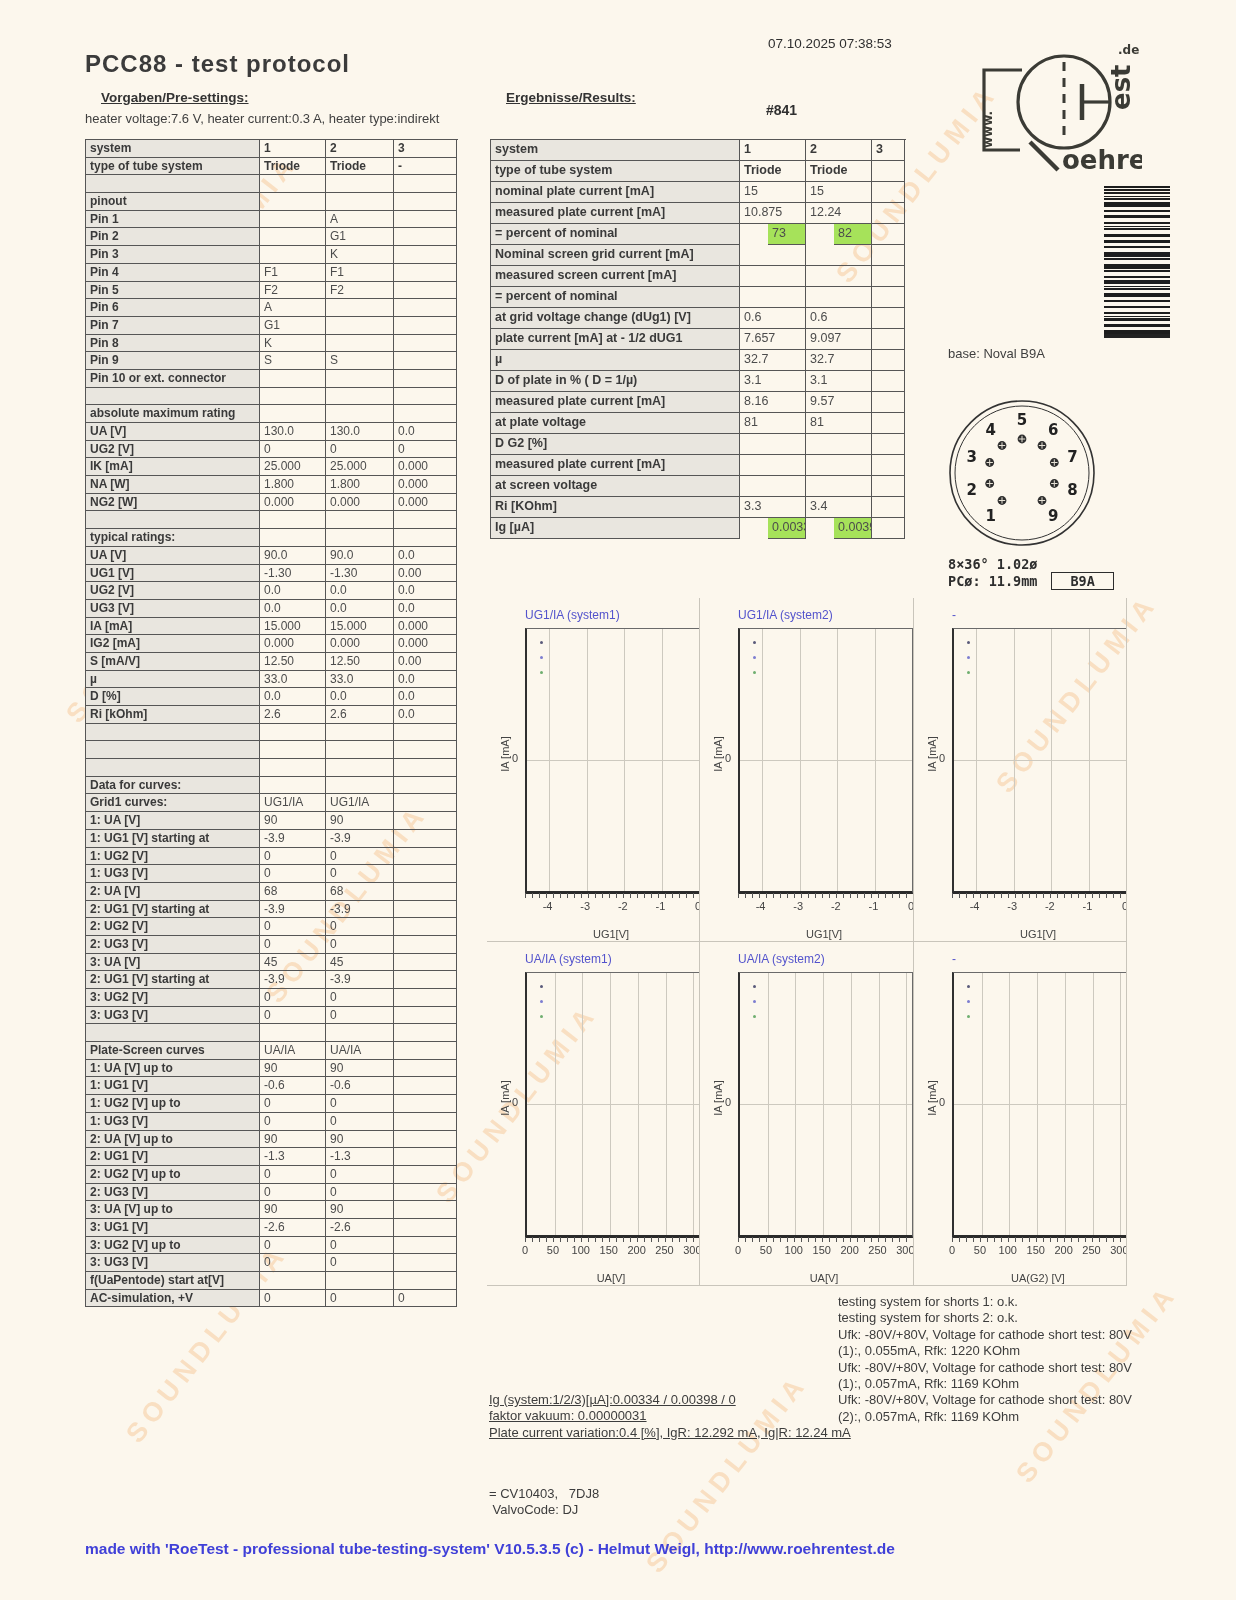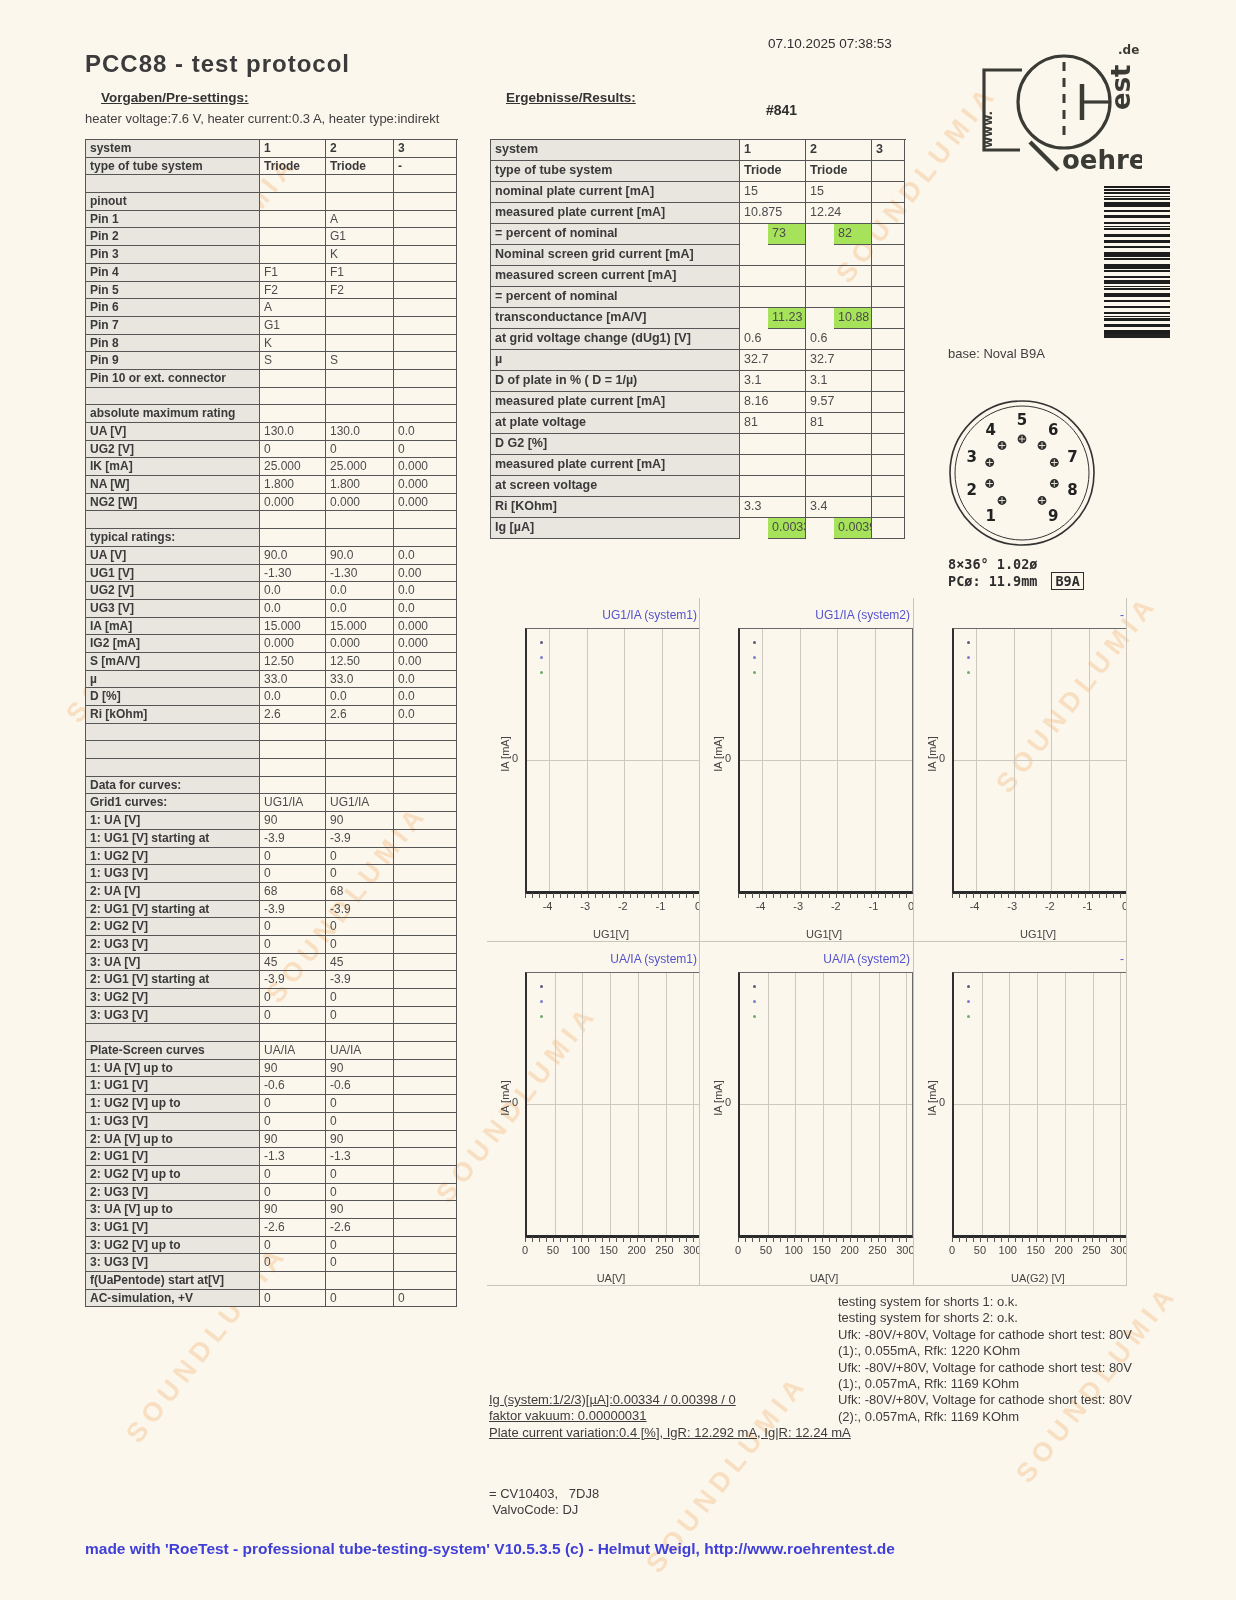--- a/index.html
+++ b/index.html
@@ -616,12 +616,6 @@
         <div class="tc val"></div>
       </div>
       <div class="trow">
-        <div class="tc lab">transconductance [mA/V]</div>
-        <div class="tc val hl">11.23</div>
-        <div class="tc val hl">10.88</div>
-        <div class="tc val"></div>
-      </div>
-      <div class="trow">
         <div class="tc lab">at grid voltage change (dUg1) [V]</div>
         <div class="tc val">0.6</div>
         <div class="tc val">0.6</div>

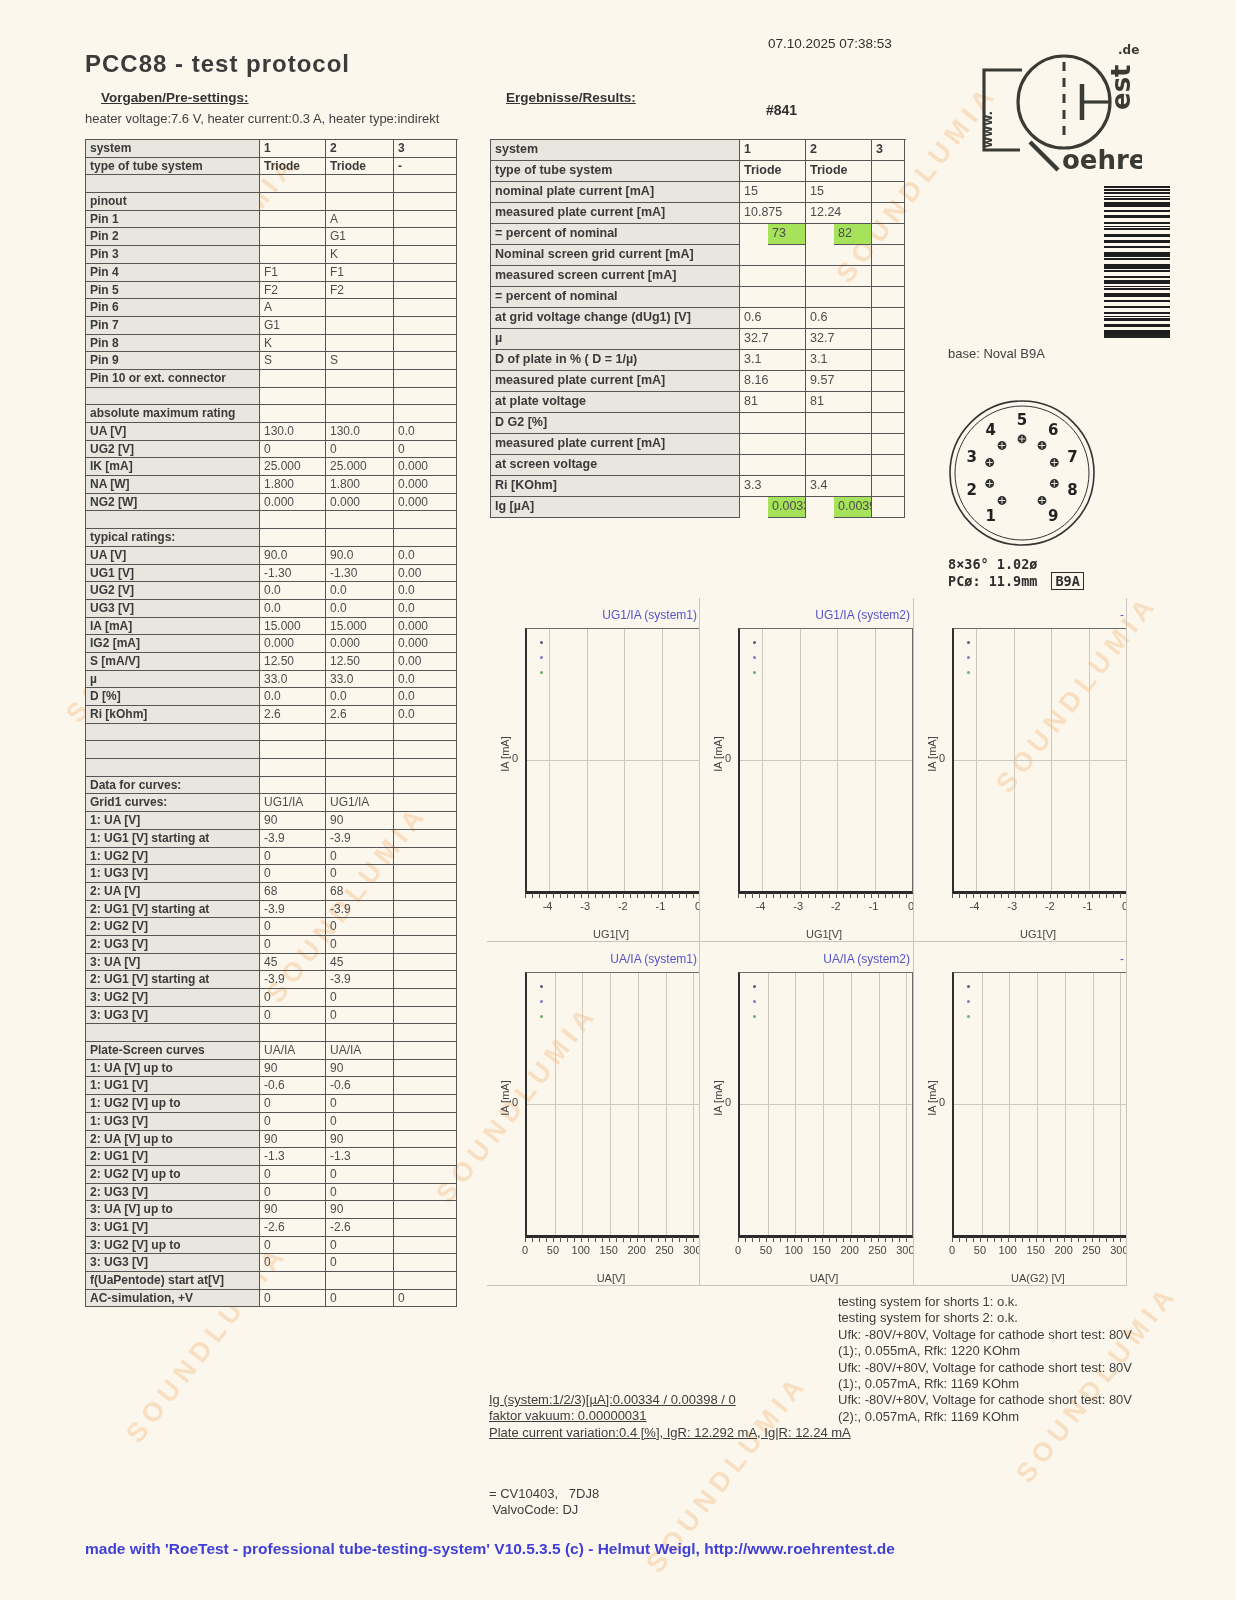--- a/index.html
+++ b/index.html
@@ -622,6 +622,12 @@
         <div class="tc val"></div>
       </div>
       <div class="trow">
+        <div class="tc lab">plate current [mA] at - 1/2 dUG1</div>
+        <div class="tc val">7.657</div>
+        <div class="tc val">9.097</div>
+        <div class="tc val"></div>
+      </div>
+      <div class="trow">
         <div class="tc lab">µ</div>
         <div class="tc val">32.7</div>
         <div class="tc val">32.7</div>

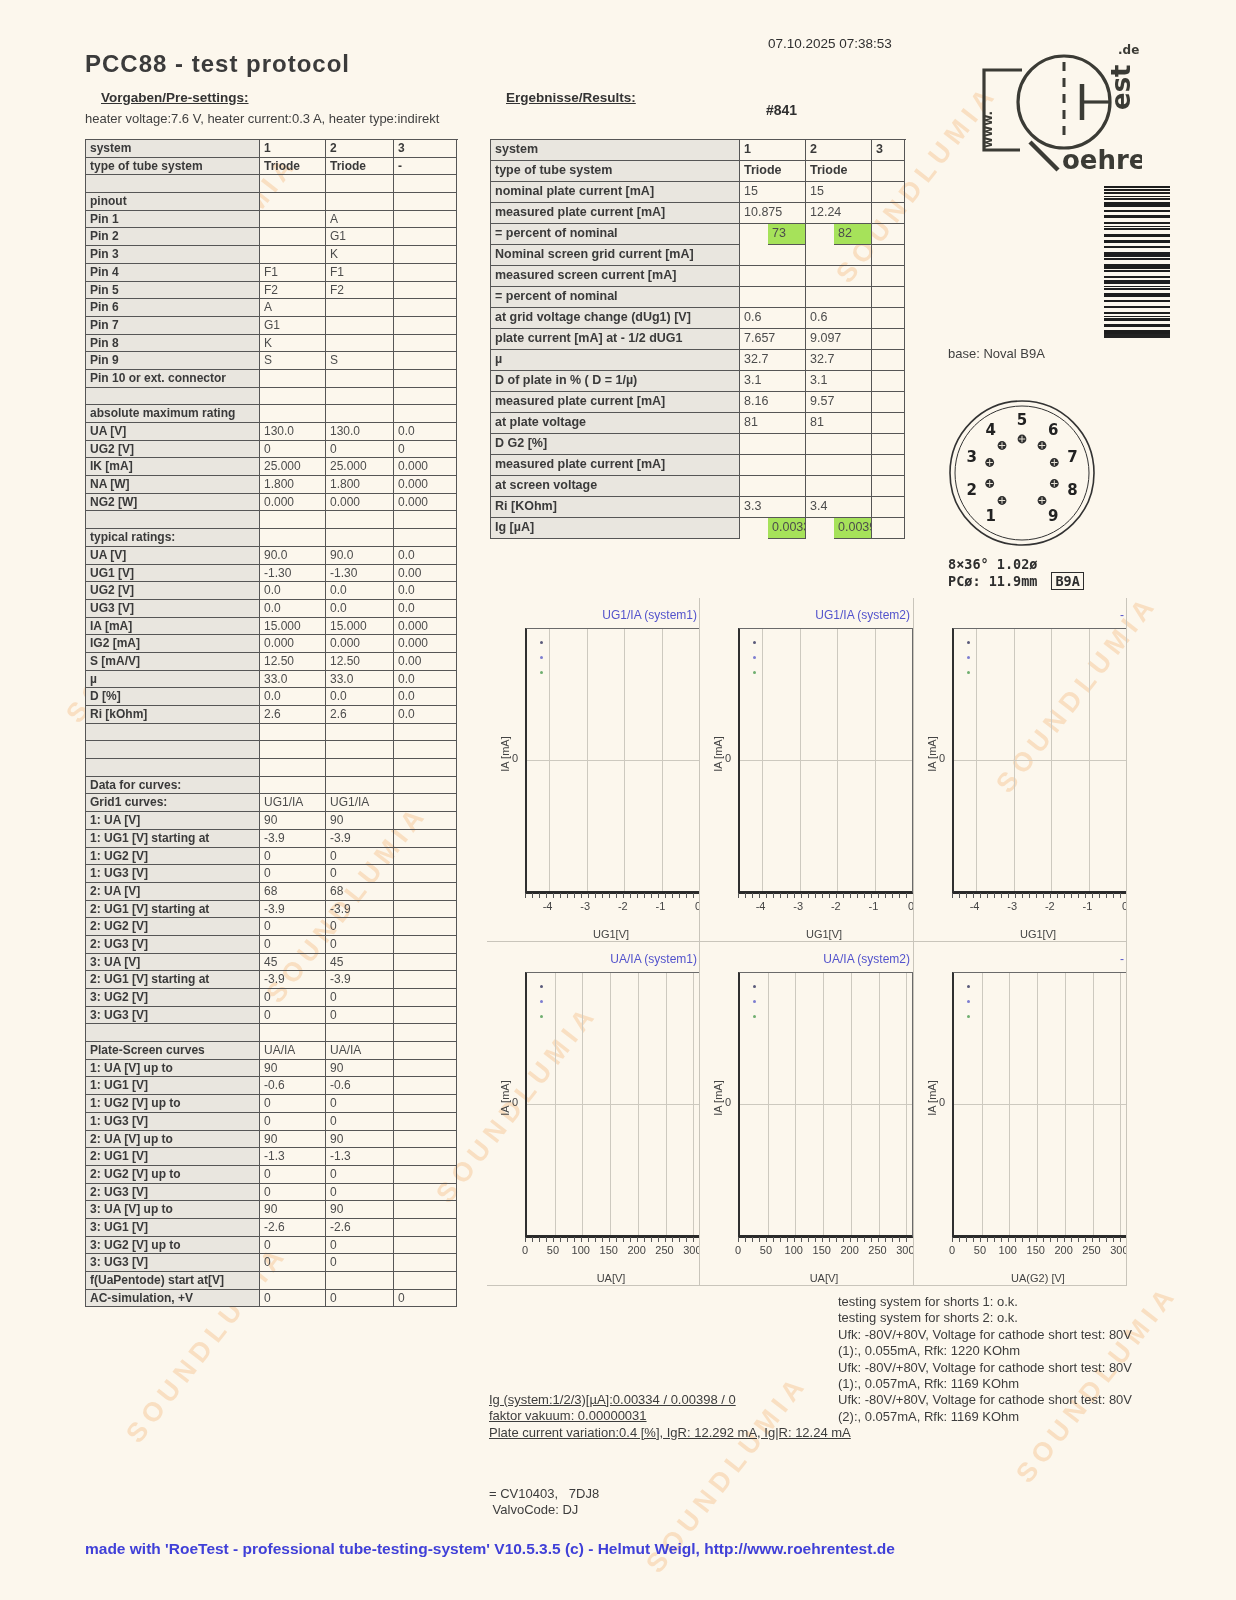--- a/index.html
+++ b/index.html
@@ -40,7 +40,7 @@
   .socket{position:absolute;left:945px;top:395px;width:155px;height:160px;}
   .dims{position:absolute;left:948px;top:556px;font-family:"DejaVu Sans Mono","Liberation Mono",monospace;
         font-weight:700;font-size:13.5px;color:#2d2d2d;line-height:17px;}
-  .b9a{border:1.5px solid #2d2d2d;padding:0 3px;margin-left:14px;}
+  .b9a{border:1.5px solid #2d2d2d;padding:0 18px;margin-left:14px;}
   
   .chartgrid{position:absolute;left:487px;top:598px;display:grid;
              grid-template-columns:213px 214px 213px;grid-auto-rows:344px;}

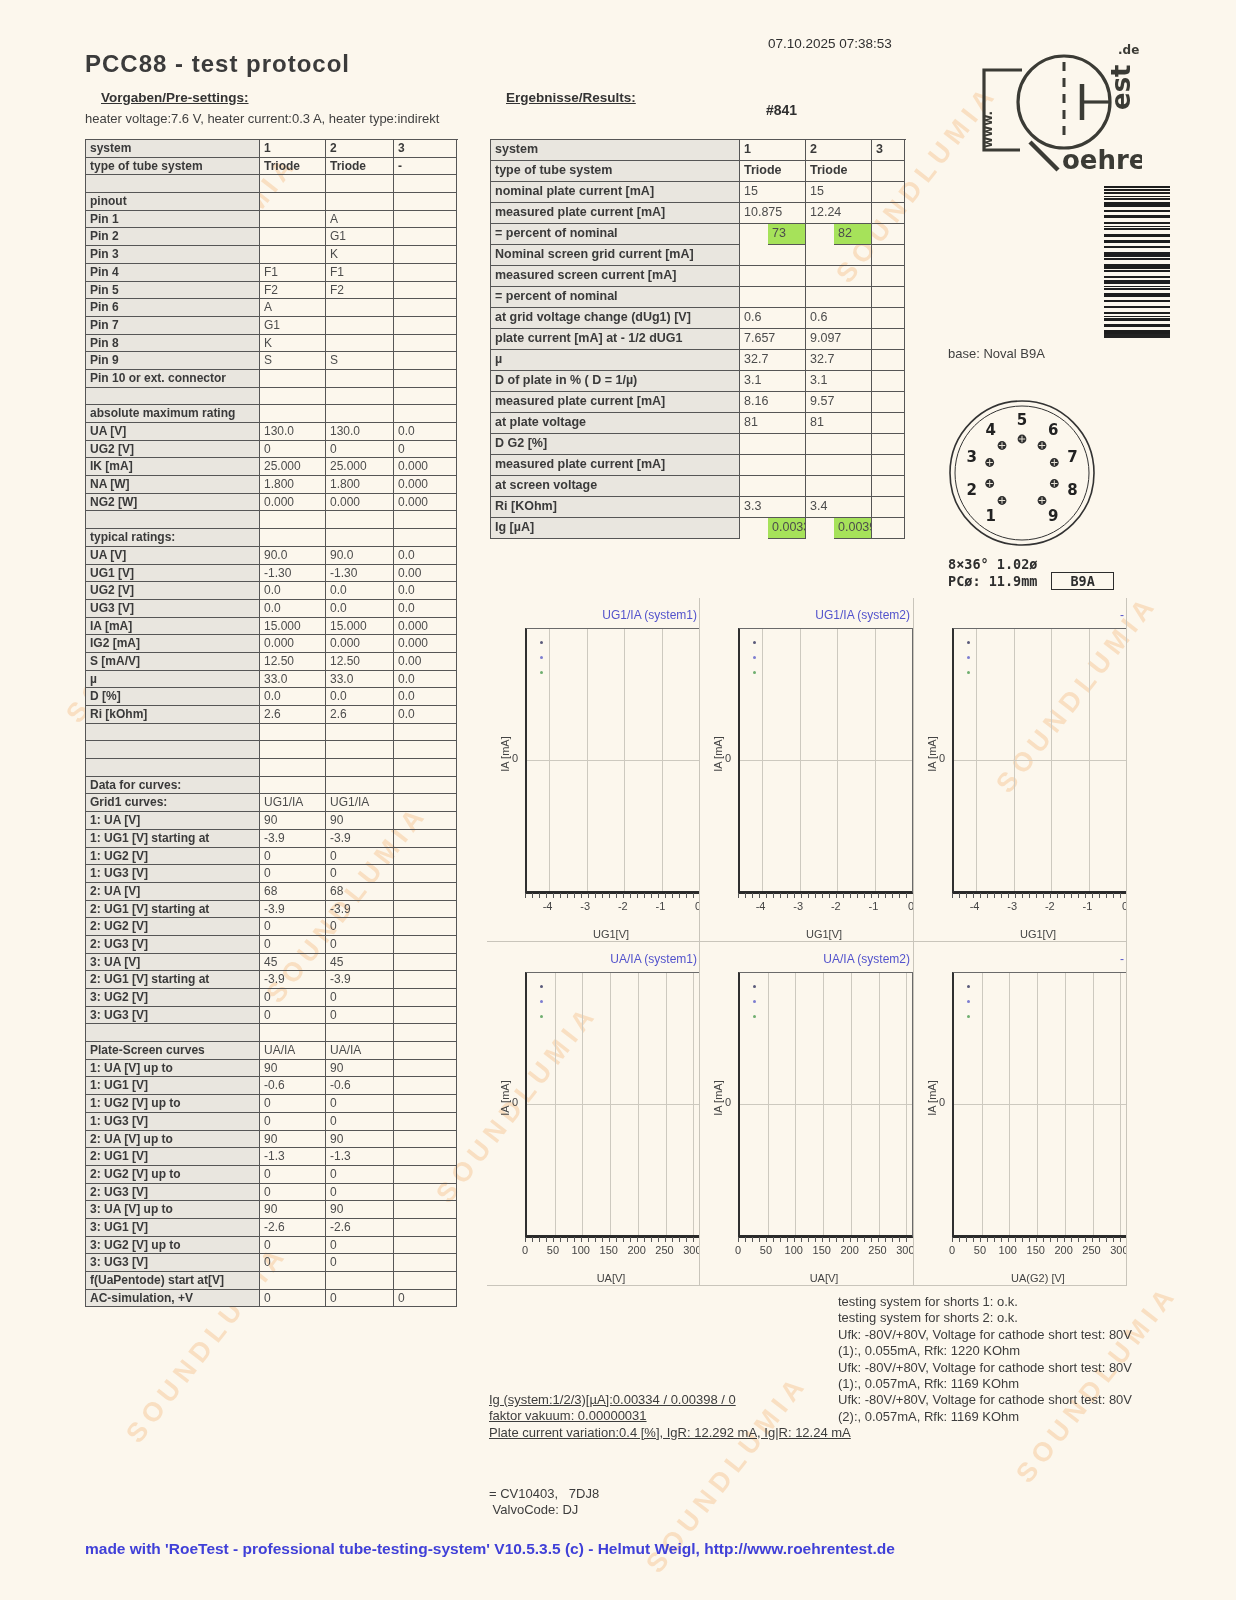--- a/index.html
+++ b/index.html
@@ -45,7 +45,7 @@
   .chartgrid{position:absolute;left:487px;top:598px;display:grid;
              grid-template-columns:213px 214px 213px;grid-auto-rows:344px;}
   .ccell{overflow:hidden;border-right:1px solid #c9c5bb;border-bottom:1px solid #c9c5bb;padding-top:10px;}
-  .ct{width:172px;margin-left:38px;text-align:right;color:#5353cc;font-size:12px;height:20px;}
+  .ct{width:172px;margin-left:38px;text-align:left;color:#5353cc;font-size:12px;height:20px;}
   .cbody{position:relative;margin-left:38px;height:304px;}
   .plot{position:absolute;left:0;top:0;width:172px;height:262px;background:transparent;
         border:1px solid #6a6a6a;border-left:2px solid #303030;border-bottom:3px solid #2a2a2a;}

